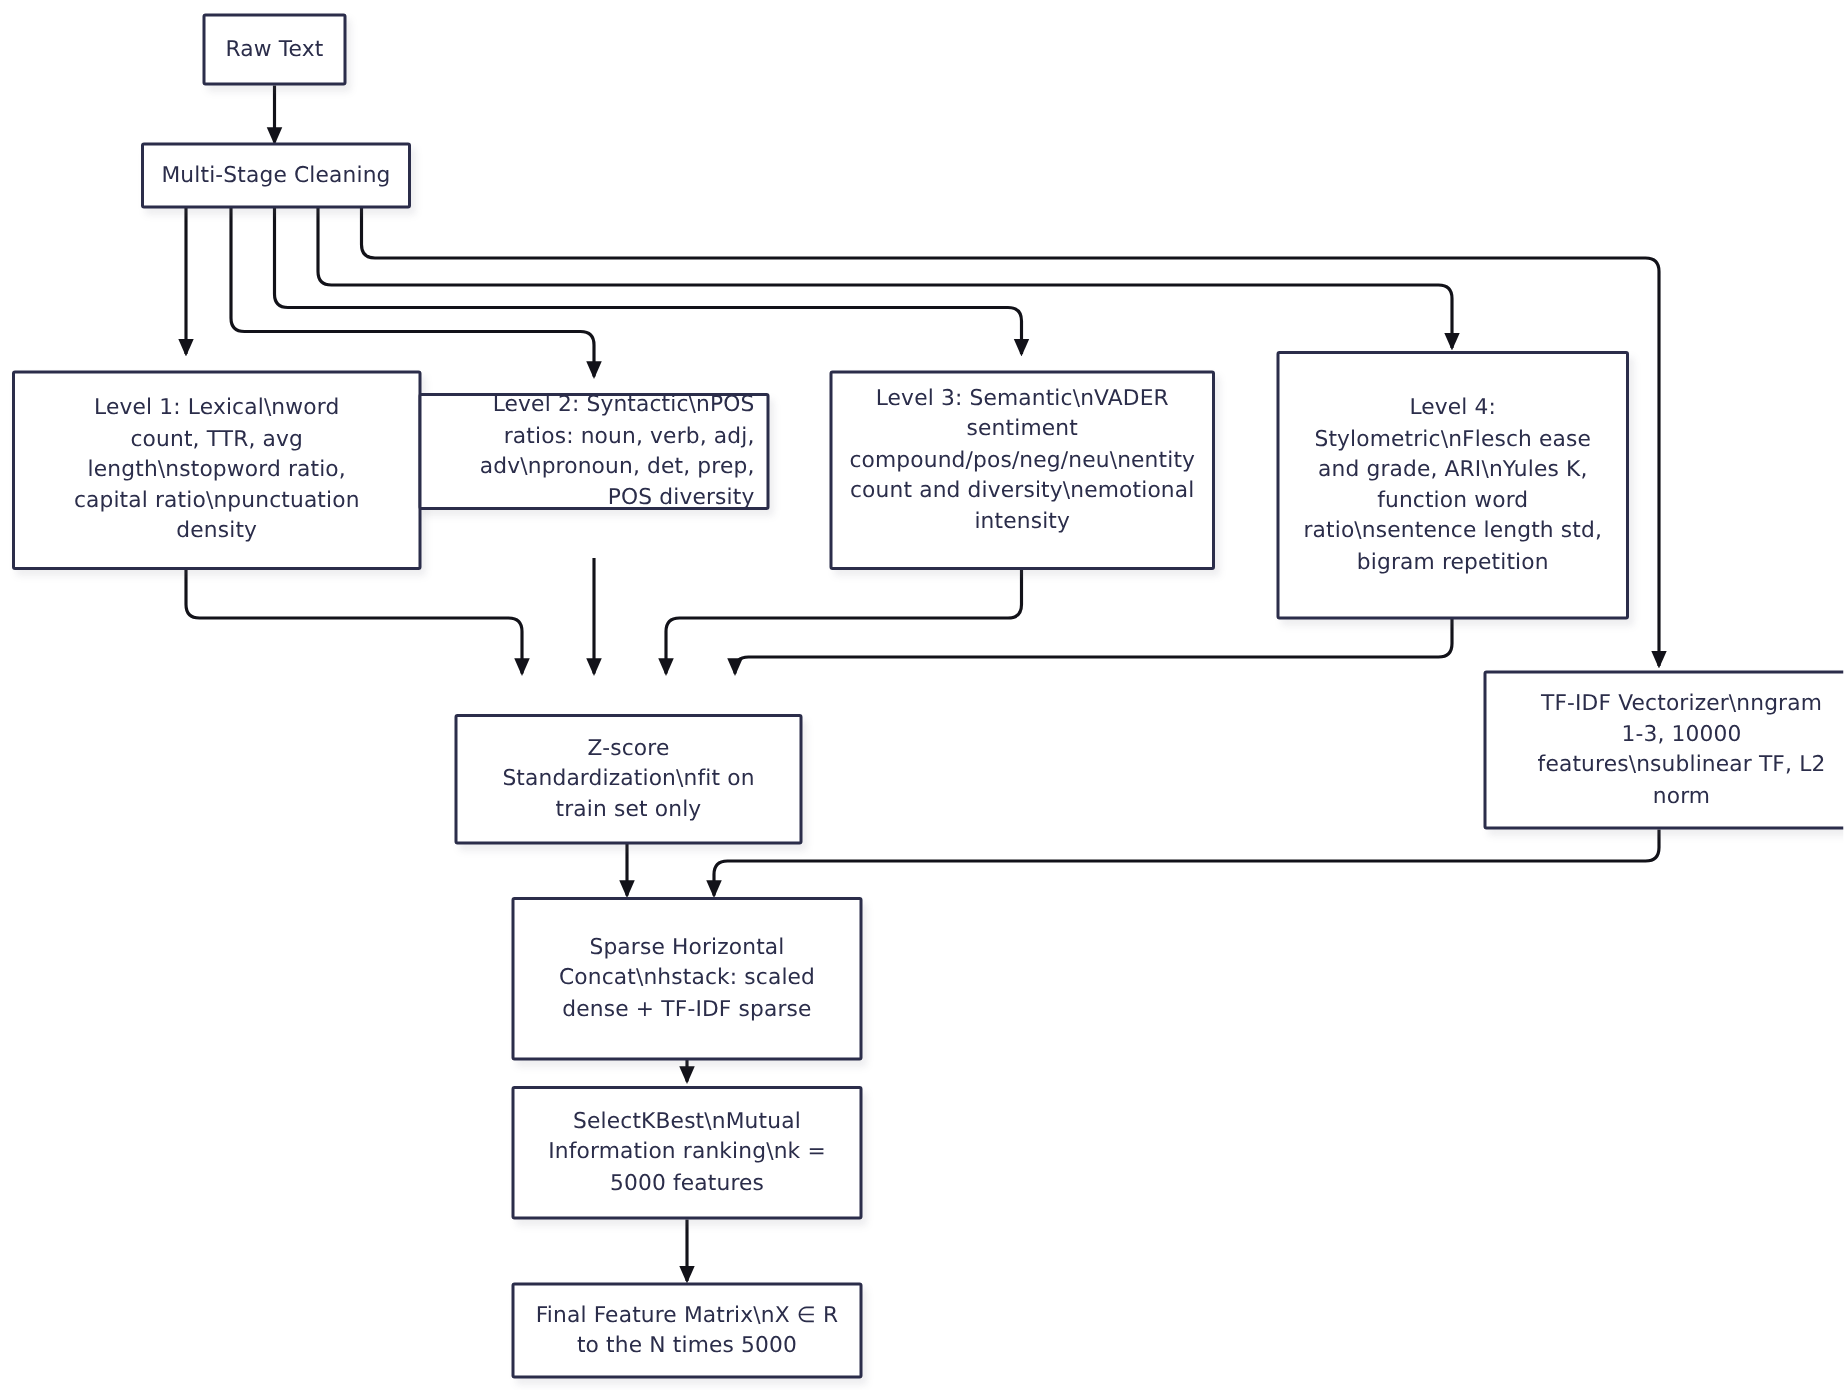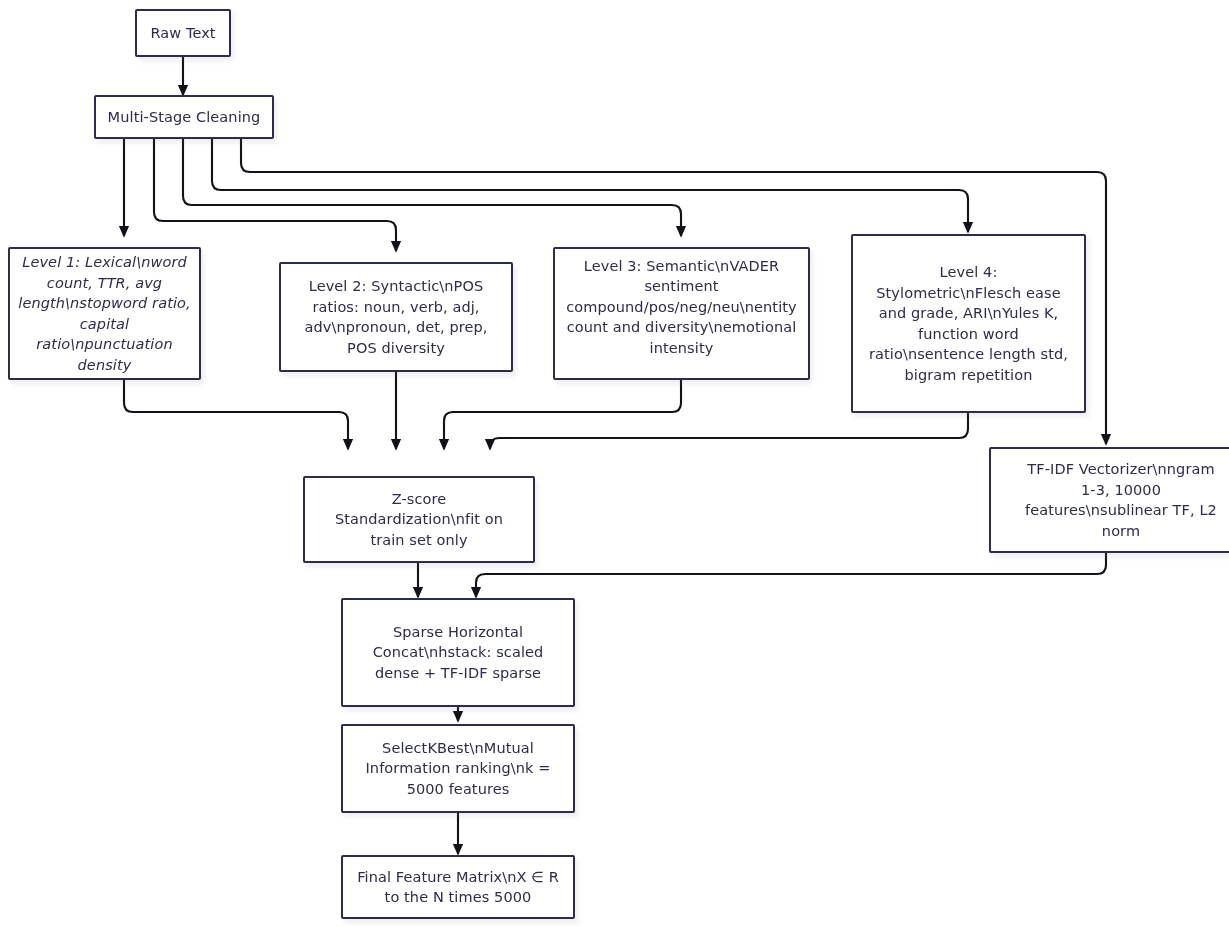--- a/index.html
+++ b/index.html
@@ -101,7 +101,7 @@
     <span class="label">Multi-Stage Cleaning</span>
   </div>
 
-  <div class="node" style="left:8px; top:247px; width:193px; height:133px;font-style:italic;">
+  <div class="node" style="left:8px; top:247px; width:273px; height:133px;">
     <span class="label">Level 1: Lexical\nword
 count, TTR, avg
 length\nstopword ratio,

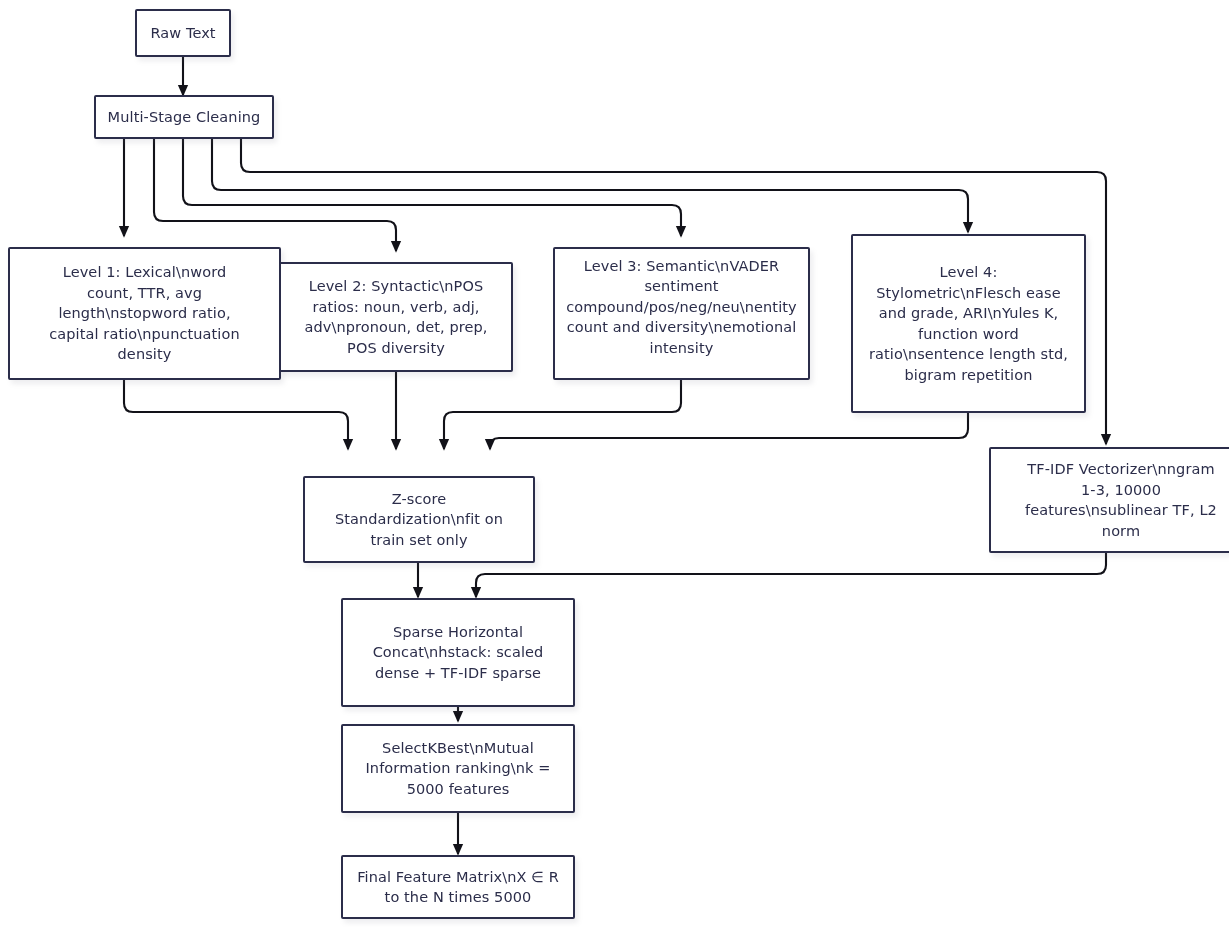--- a/index.html
+++ b/index.html
@@ -109,7 +109,7 @@
 density</span>
   </div>
 
-  <div class="node" style="left:279px; top:262px; width:234px; height:110px;">
+  <div class="node" style="left:279px; top:262px; width:234px; height:78px;text-align:right;">
     <span class="label">Level 2: Syntactic\nPOS
 ratios: noun, verb, adj,
 adv\npronoun, det, prep,

